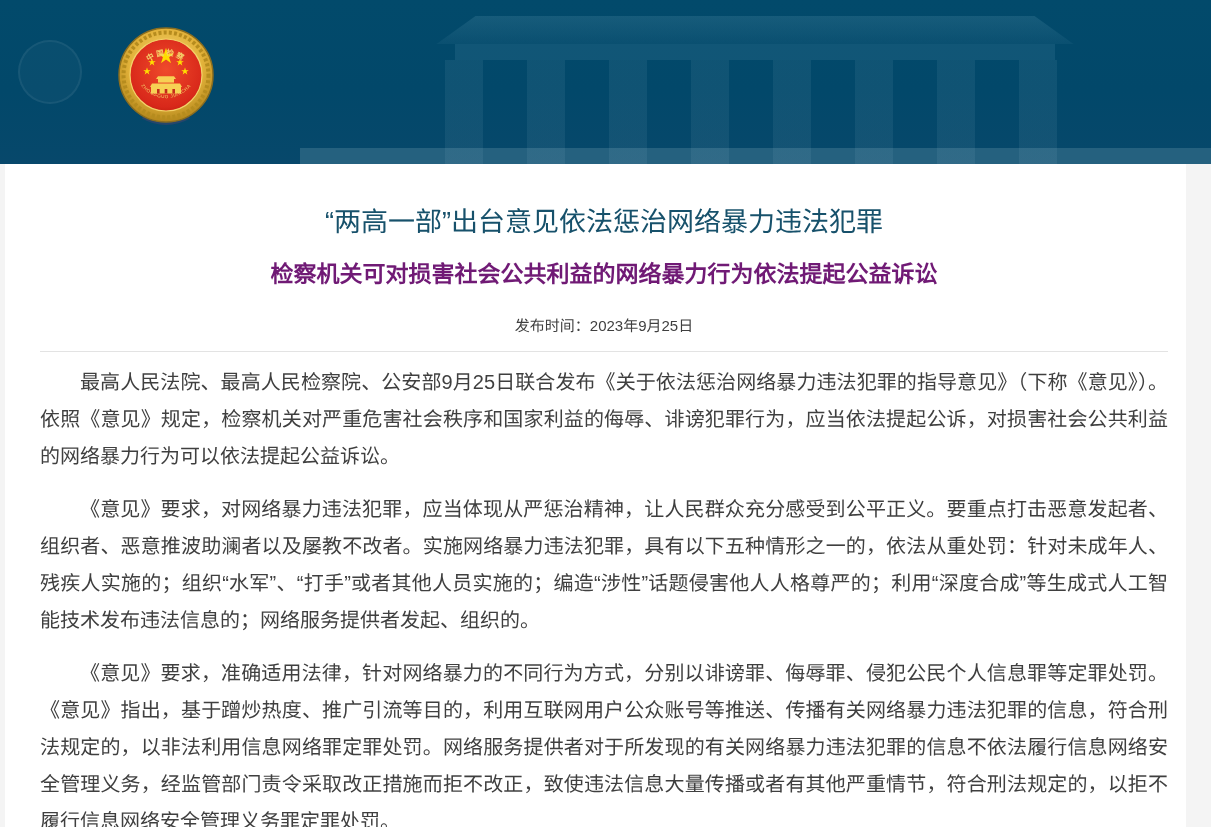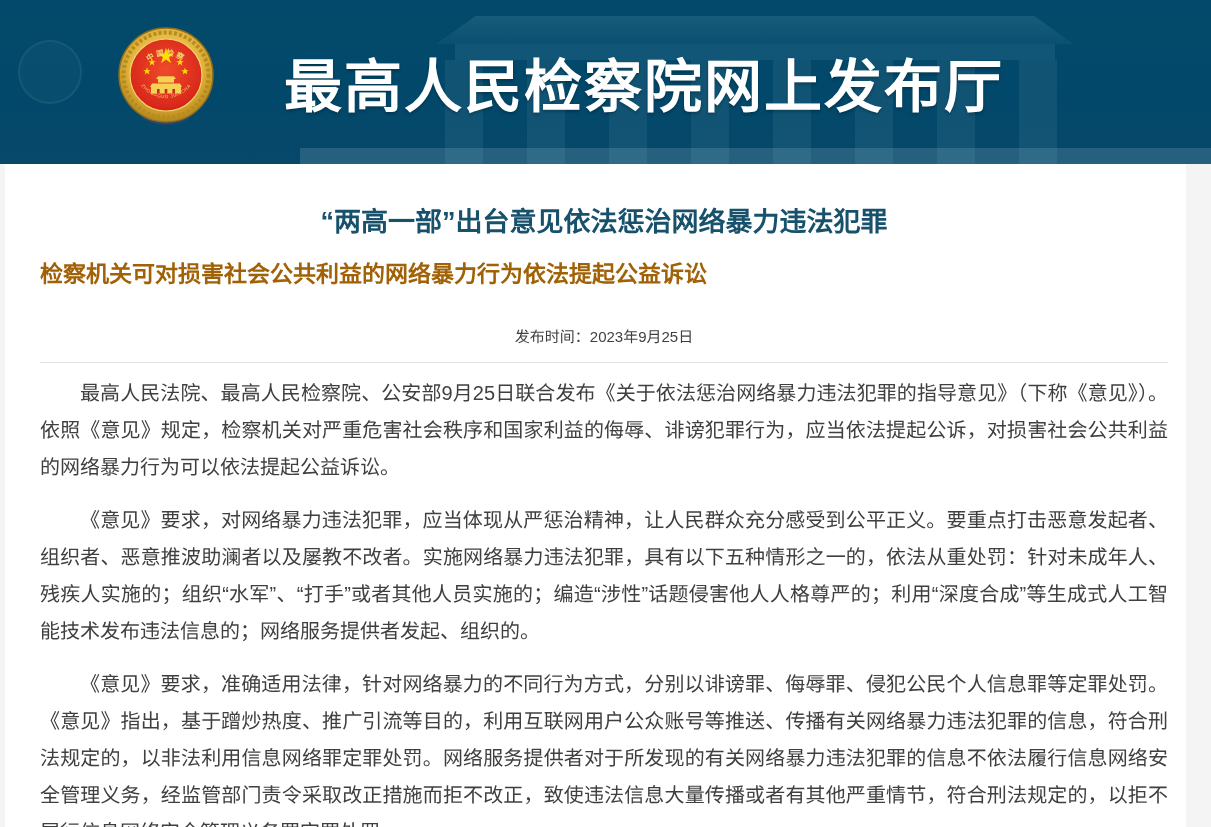--- a/index.html
+++ b/index.html
@@ -159,7 +159,6 @@
         </text>
       </svg>
     </div>
-    <h1 class="site-title">最高人民检察院网上发布厅</h1>
   </div>
 </header>
 

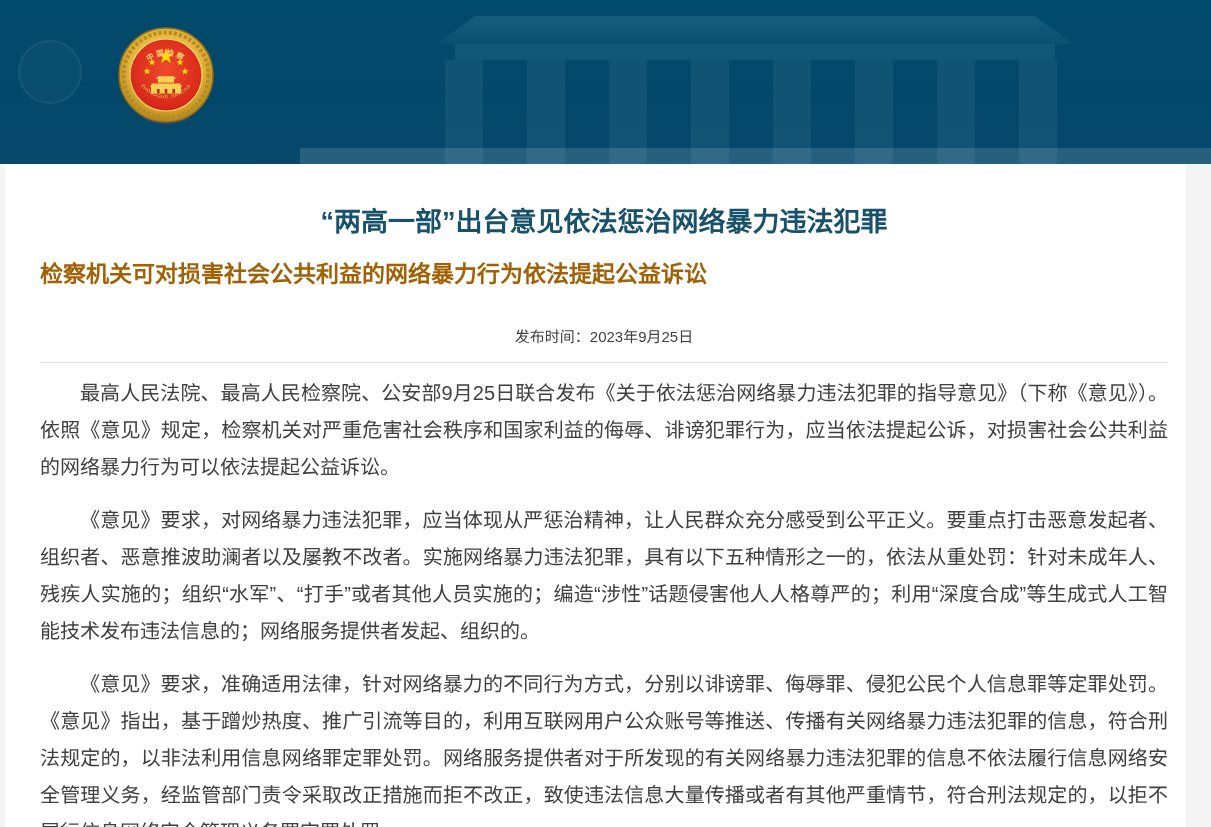--- a/index.html
+++ b/index.html
@@ -69,7 +69,7 @@
     text-align:center;
     color:#17516b;
     font-size:27px;
-    font-weight:bold;
+    font-weight:normal;
     line-height:1.4;
   }
   .article-title-2 {

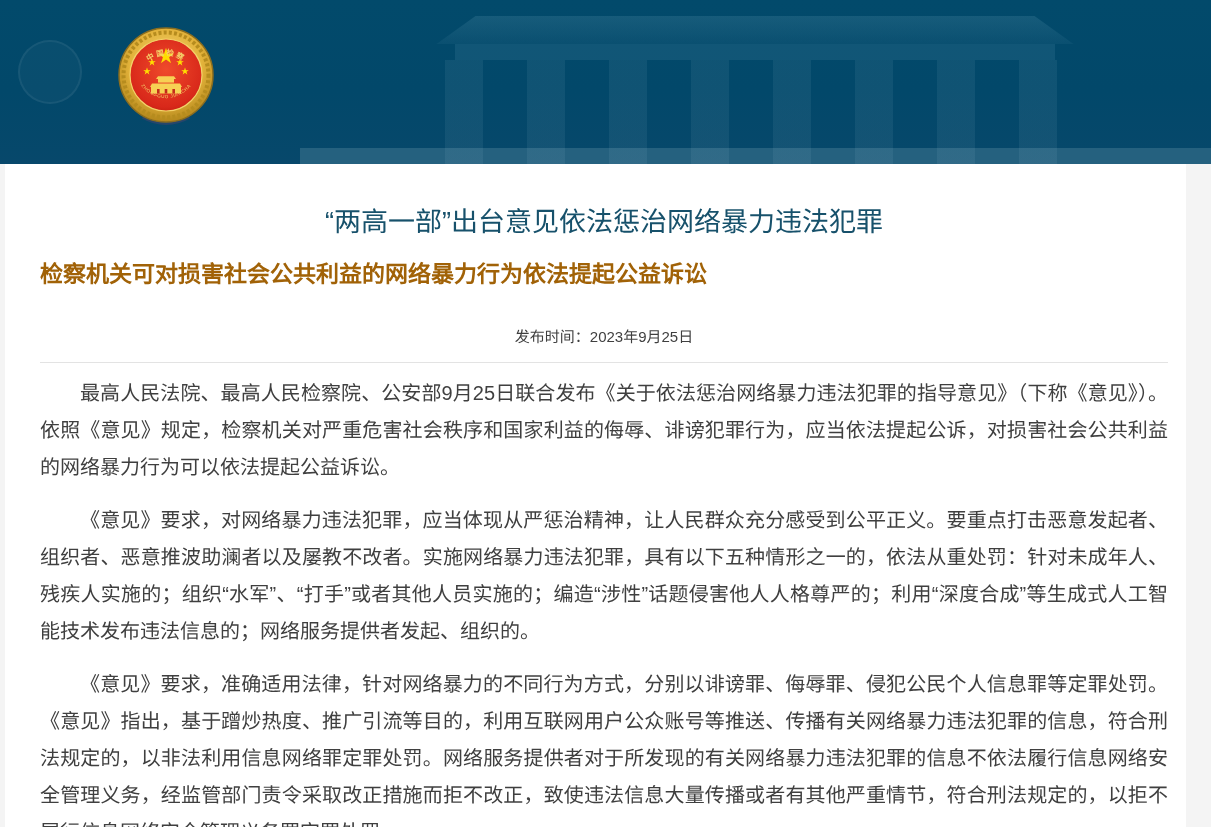--- a/index.html
+++ b/index.html
@@ -73,7 +73,8 @@
     line-height:1.4;
   }
   .article-title-2 {
-    color:#a16207;
+    text-align:center;
+    color:#701a75;
     font-size:23px;
     font-weight:bold;
     margin-top:16px;

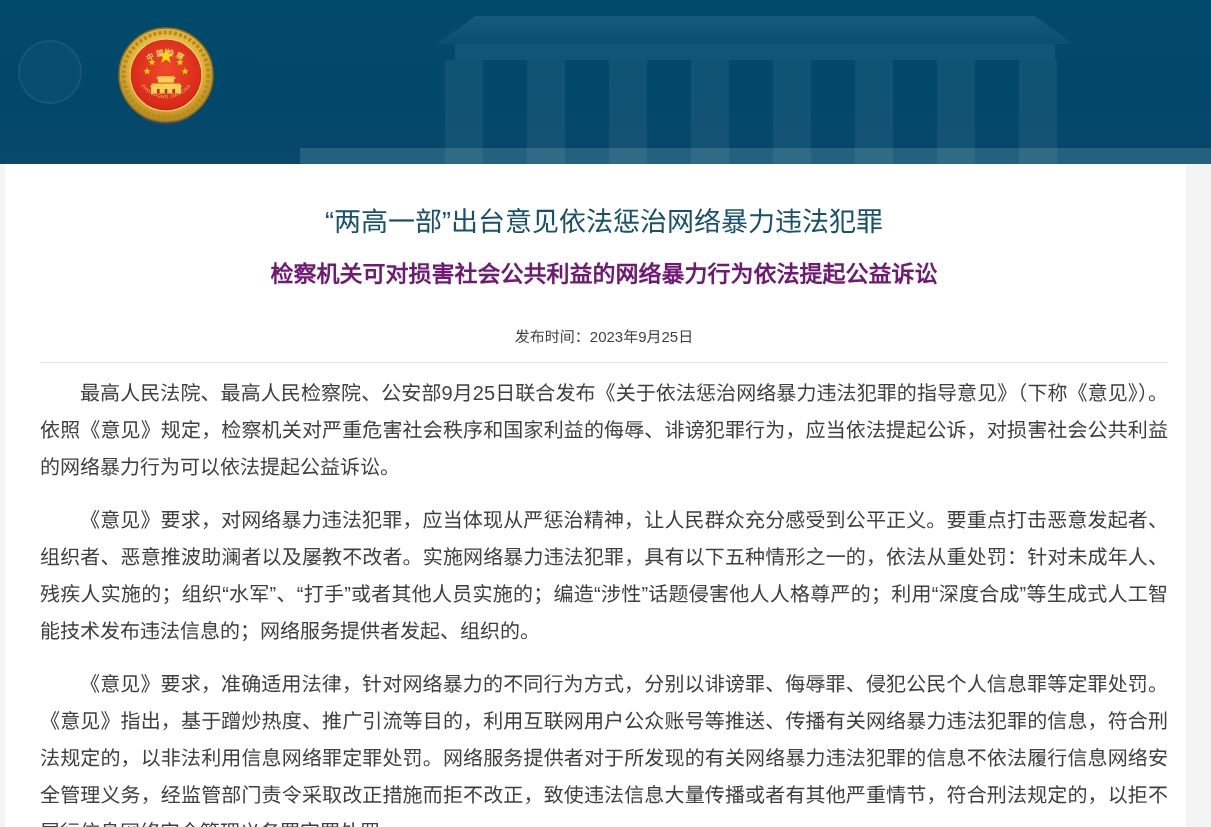--- a/index.html
+++ b/index.html
@@ -84,7 +84,7 @@
     text-align:center;
     color:#3f3f3f;
     font-size:15px;
-    margin-top:35px;
+    margin-top:24px;
   }
   .title-divider {
     border:none;

